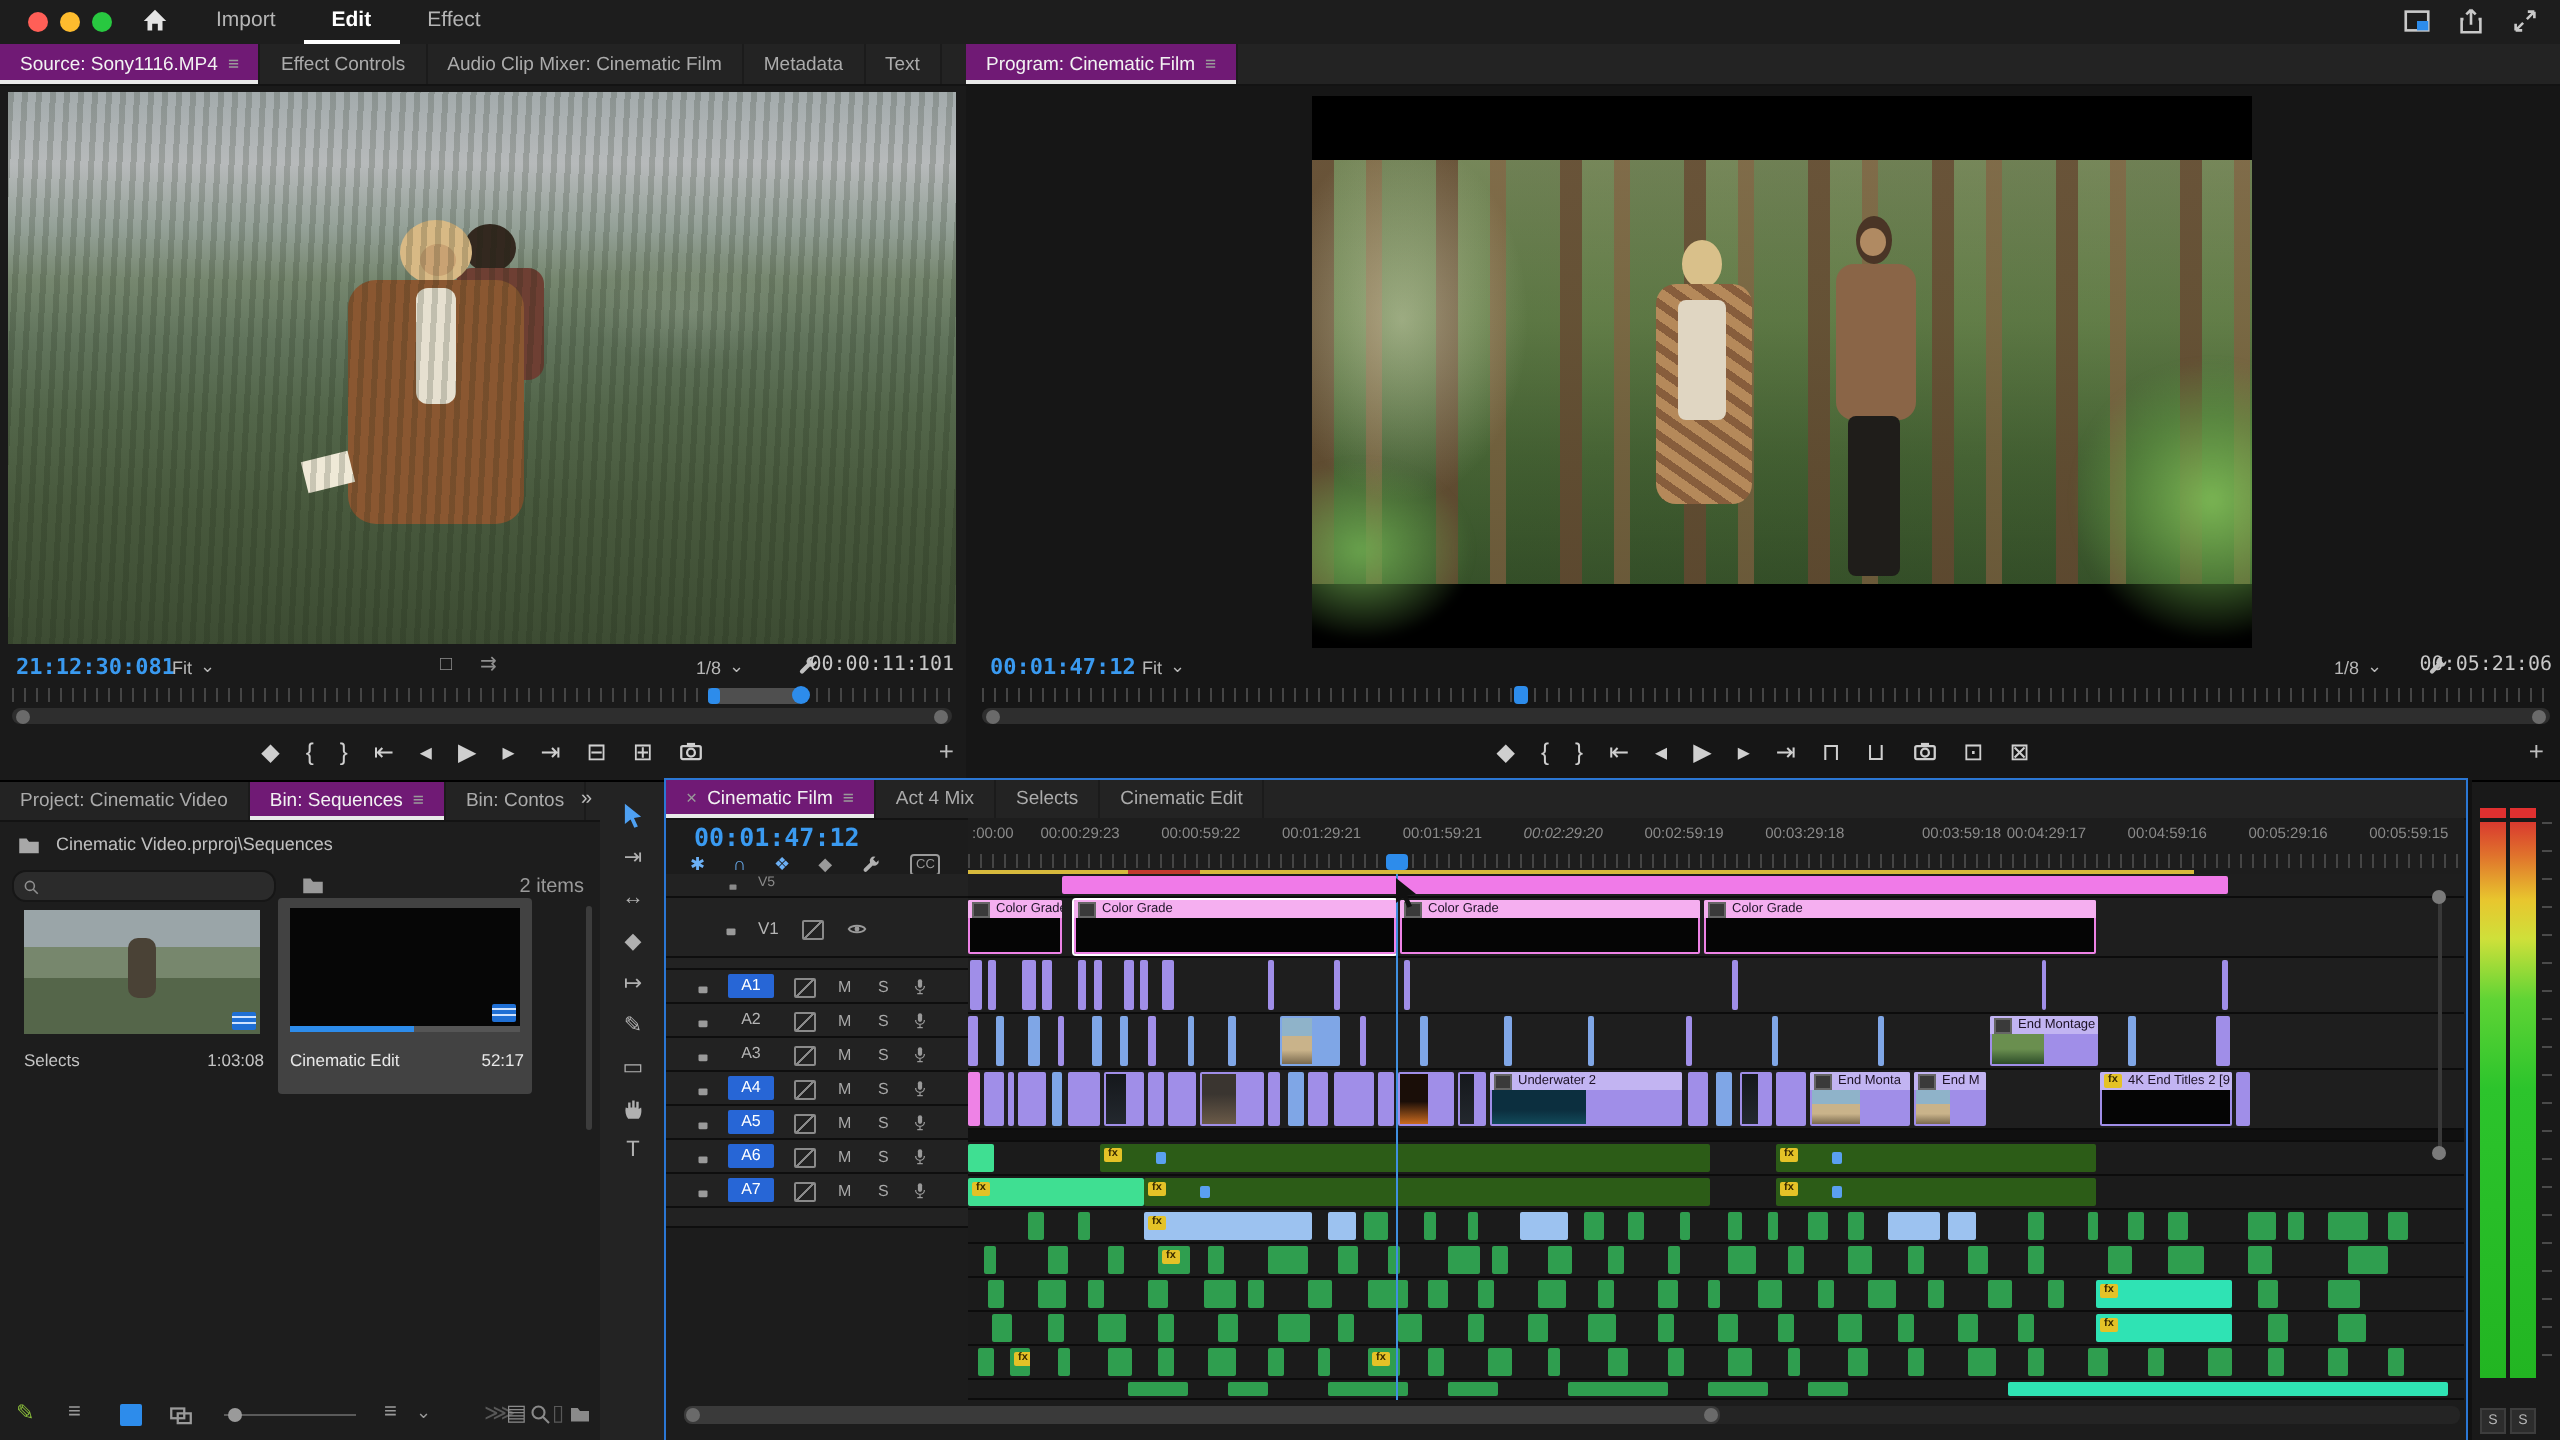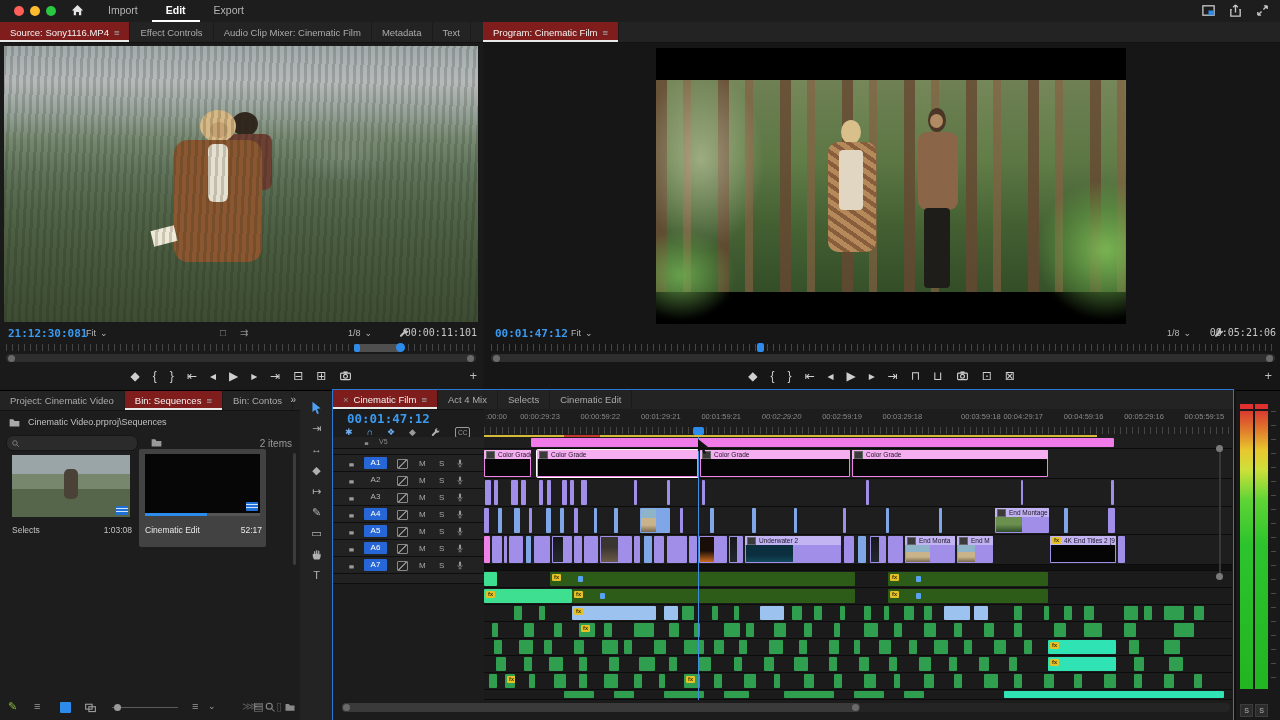--- a/index.html
+++ b/index.html
@@ -169,7 +169,7 @@
     <div id="menu">
         <div class="menu-item">Import</div>
         <div class="menu-item active">Edit</div>
-        <div class="menu-item">Export</div>
+        <div class="menu-item">Effect</div>
       </div>
     <div id="tb-icons">
       <svg class="ic" style="width:15px;height:15px">

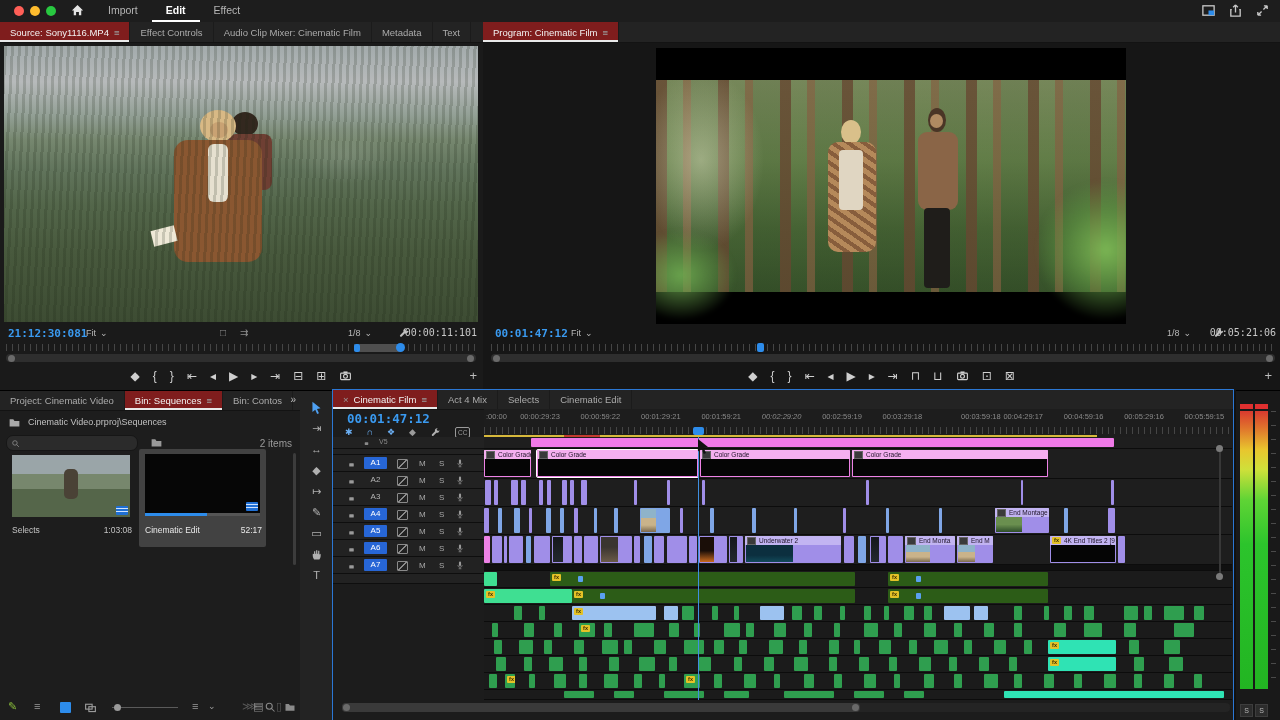--- a/index.html
+++ b/index.html
@@ -21,7 +21,7 @@
   .tabbar{position:absolute;left:0;right:0;top:0;height:20px;background:#232323;border-bottom:1px solid #131313;
           display:flex;font-size:9.5px;color:#ababab;overflow:hidden;}
   .tab{padding:0 10px;line-height:19px;display:flex;gap:5px;align-items:center;border-right:1px solid #1b1b1b;white-space:nowrap;}
-  .tab.active{background:#7f1d1d;color:#f2f2f2;box-shadow:inset 0 -2px 0 #e9e9e9;}
+  .tab.active{background:#701a75;color:#f2f2f2;box-shadow:inset 0 -2px 0 #e9e9e9;}
   
   #src-panel{position:absolute;left:0;top:22px;width:483px;height:368px;background:#1a1a1a;border-right:1px solid #000;}
   #prg-panel{position:absolute;left:483px;top:22px;width:797px;height:368px;background:#161616;}

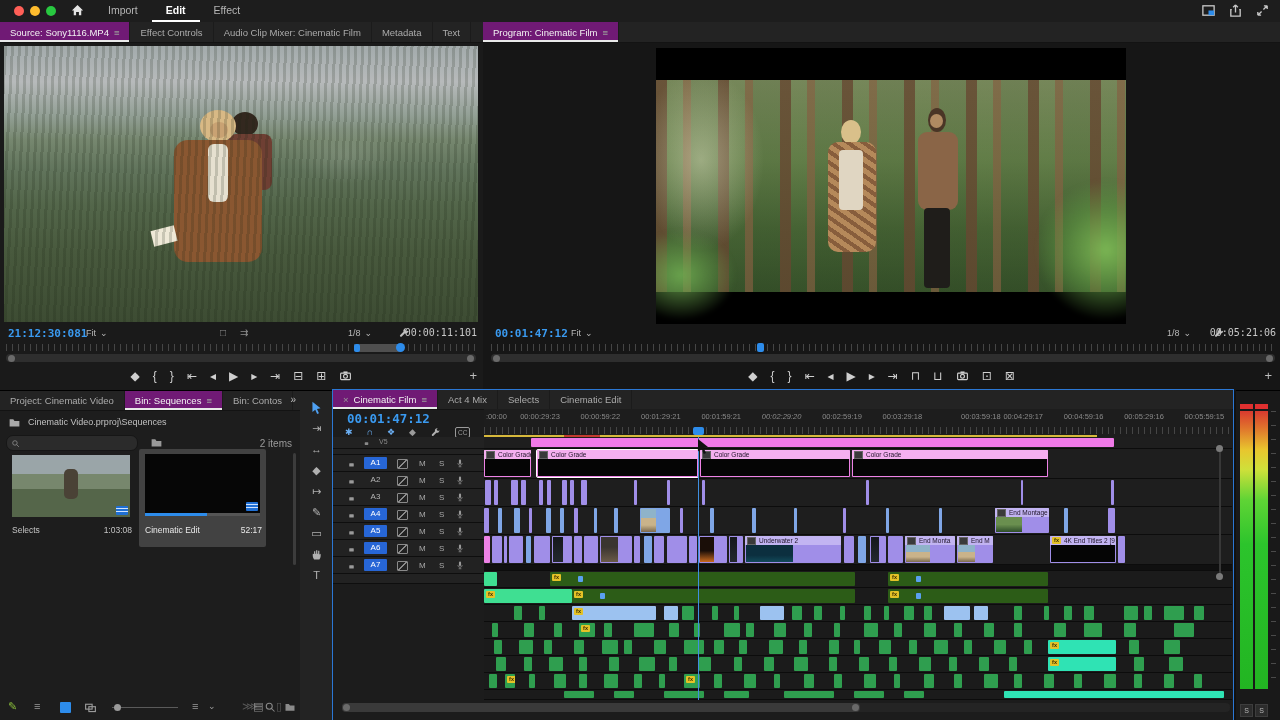--- a/index.html
+++ b/index.html
@@ -463,6 +463,16 @@
           </svg>
           <span class="tname" style="left: 46px; top: 1px; font-size: 7px; color: rgb(138, 138, 138);">V5</span>
         </div>
+        <div class="hrow" style="height: 30px;">
+          <svg class="ic" style="height: 9px; width: 9px; color: rgb(154, 154, 154); position: absolute; left: 28px; top: 10.5px; stroke: none;">
+            <use href="#i-lock"></use>
+          </svg>
+          <span class="tname" style="left: 46px; top: 9.5px;">V1</span>
+          <div class="syncbox" style="left: 68px; top: 10.5px;"></div>
+          <svg class="ic" style="height: 11px; width: 11px; color: rgb(154, 154, 154); position: absolute; left: 90px; top: 9.5px;">
+            <use href="#i-eye"></use>
+          </svg>
+        </div>
         <div class="hrow" style="height: 6px;"></div>
         <div class="hrow" style="height: 17px;">
           <svg class="ic" style="height: 9px; width: 9px; color: rgb(154, 154, 154); position: absolute; left: 14px; top: 4px; stroke: none;">

